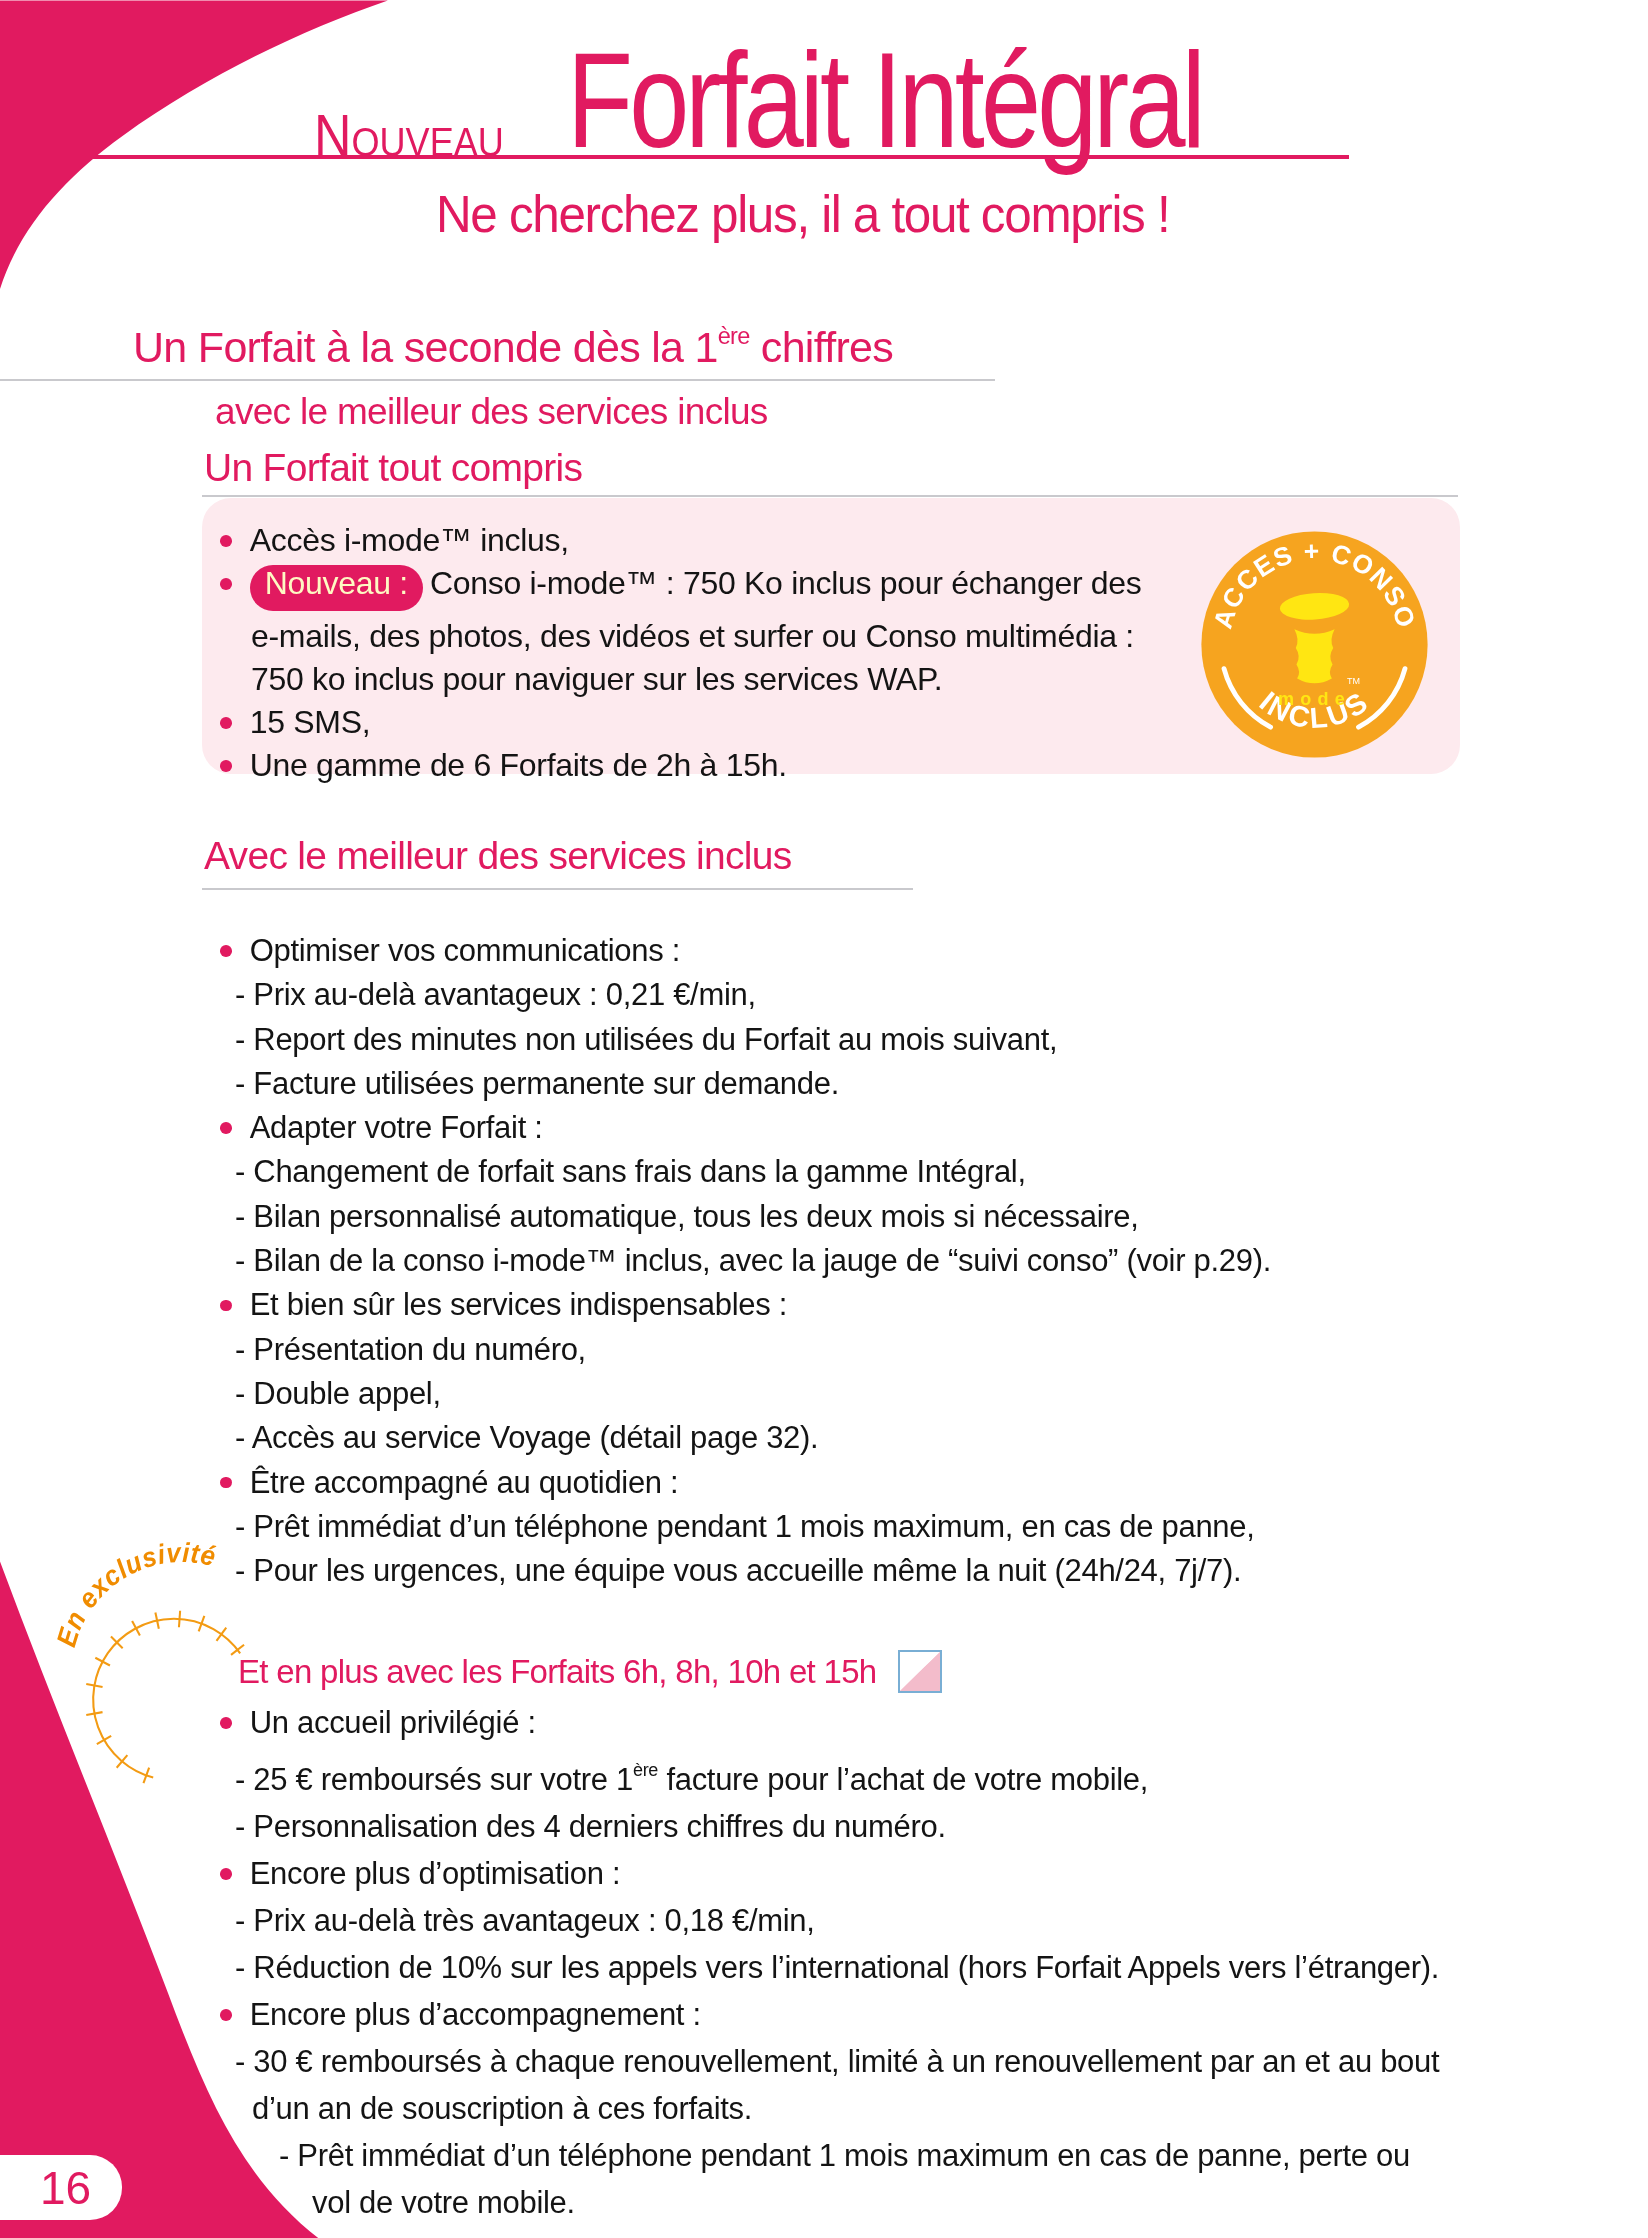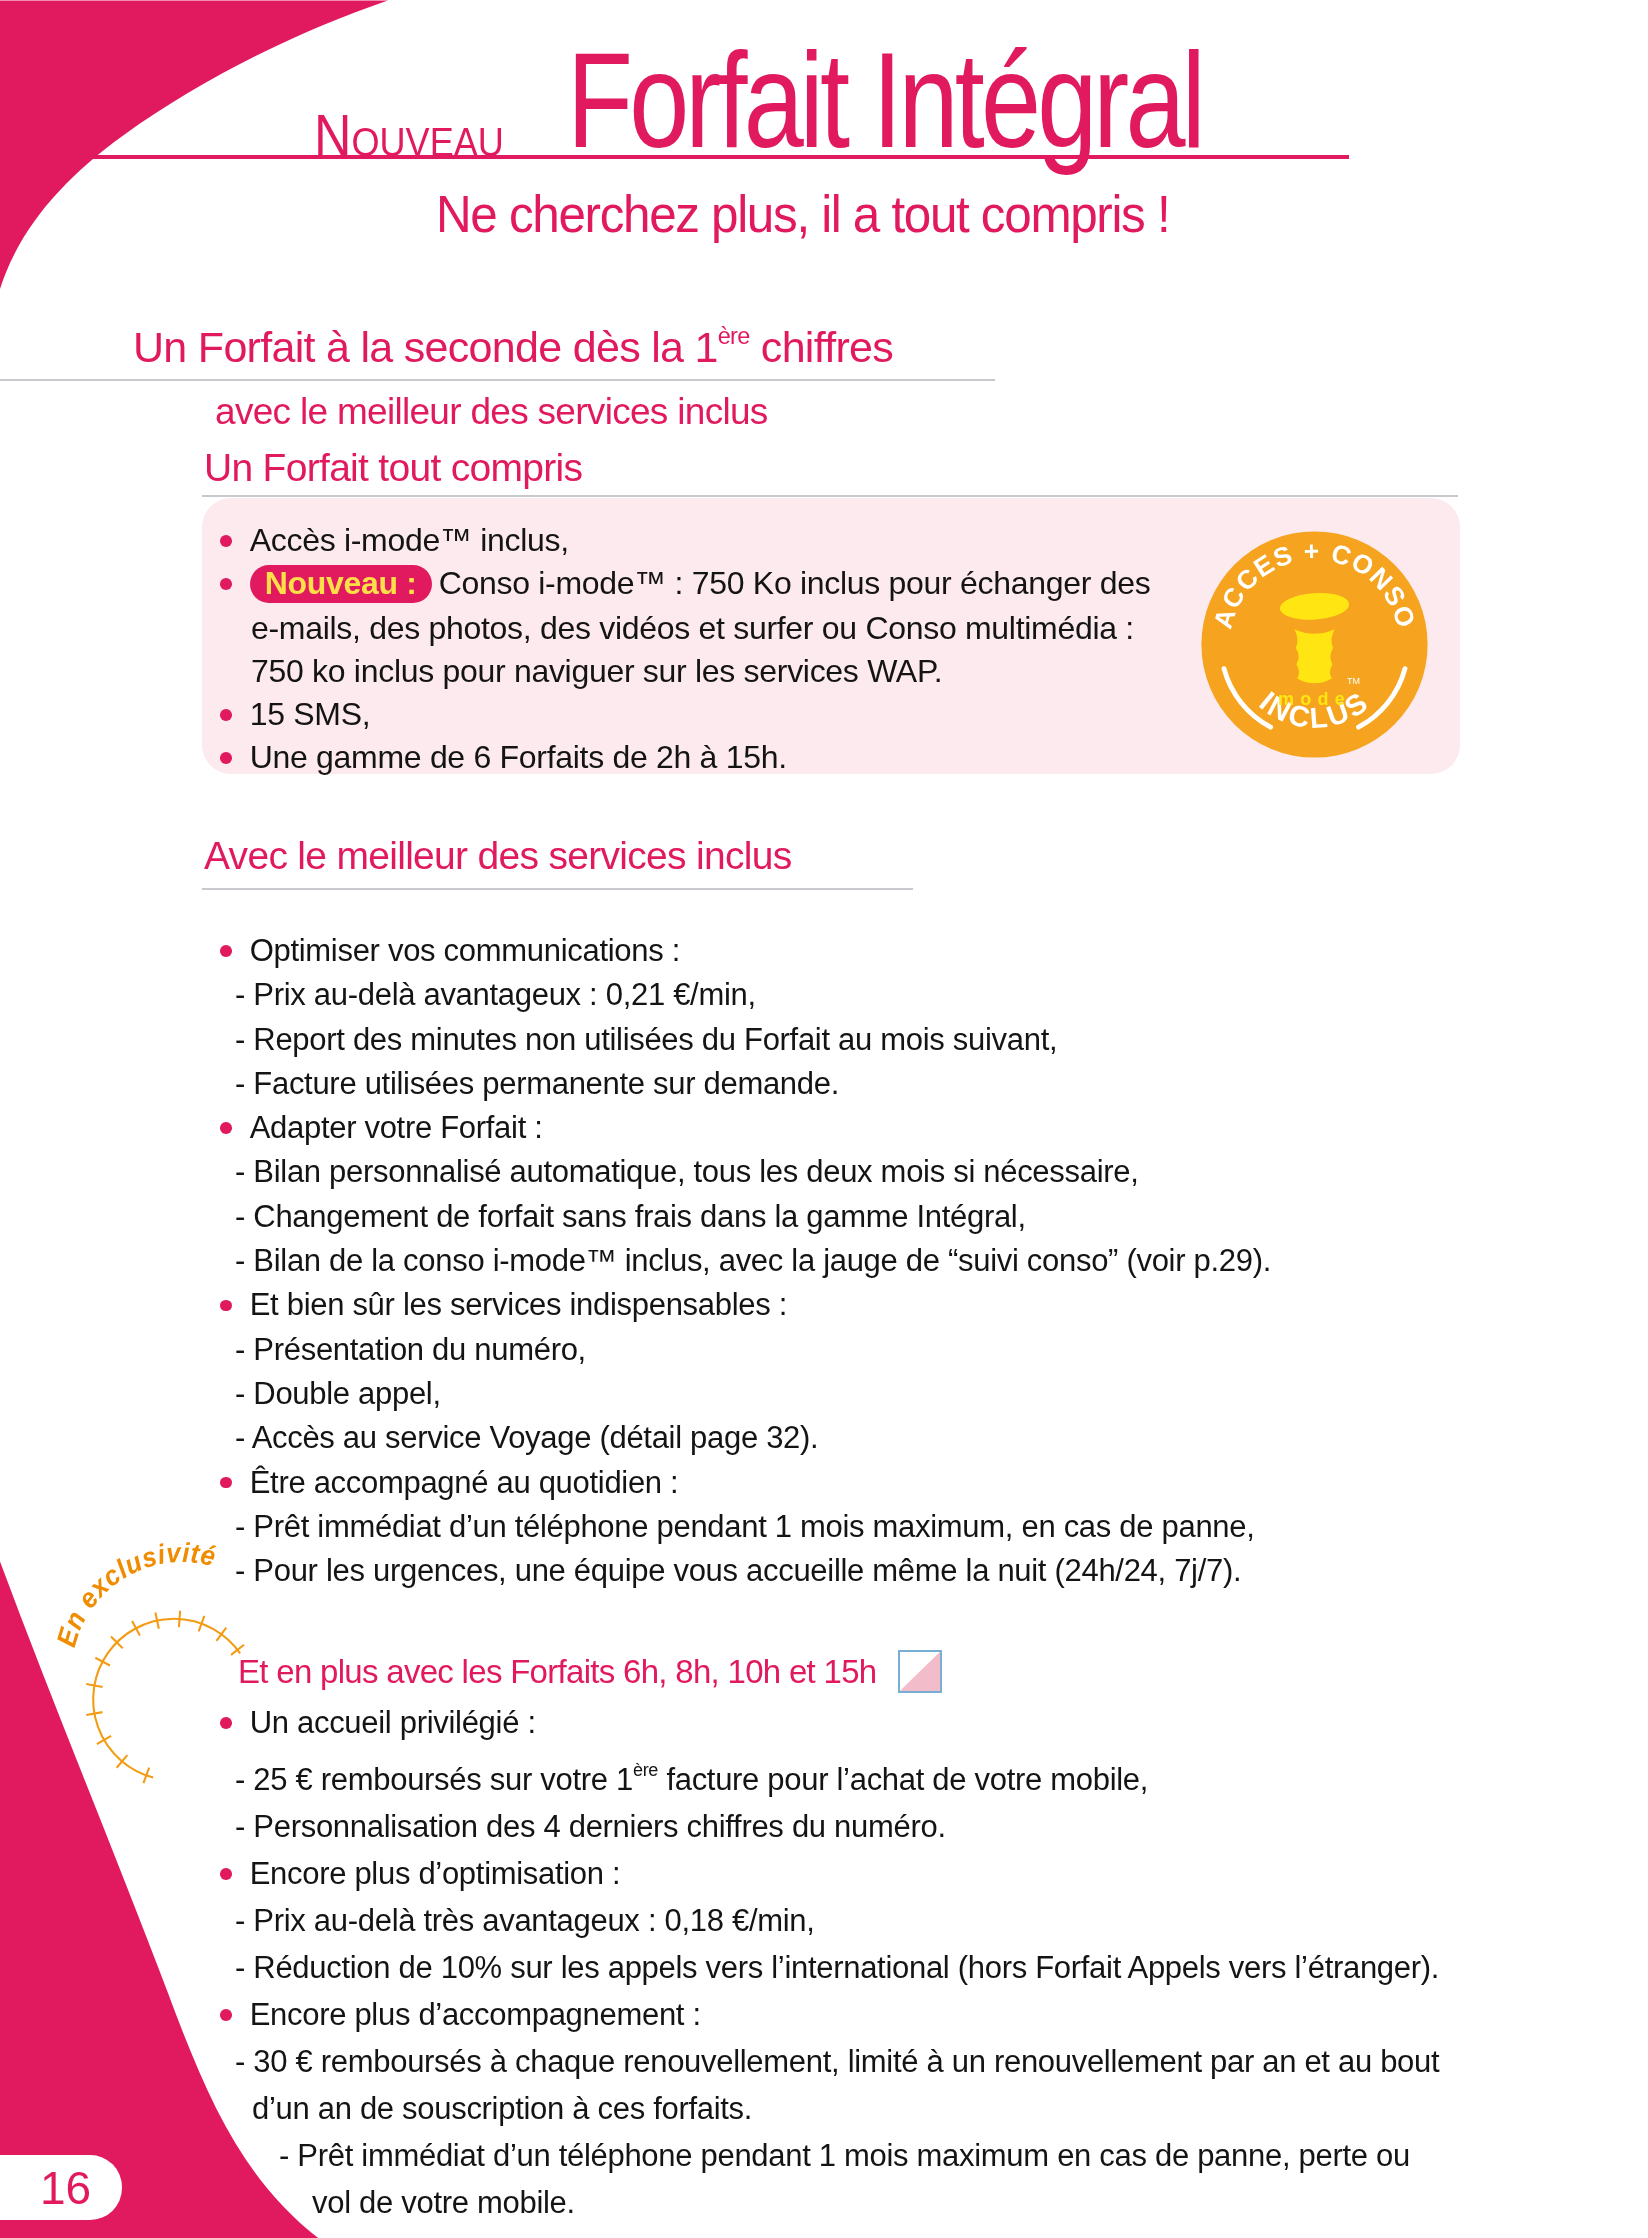--- a/index.html
+++ b/index.html
@@ -60,8 +60,8 @@
   .sup{font-size:18px;vertical-align:14px;}
   .dash{display:inline;}
   .pill{
-    display:inline-block;background:#e11a60;color:#fde047;font-weight:700;
-    border-radius:23.5px;padding:0px 15px 2px 15px;margin-right:7px;line-height:36px;
+    display:inline-block;background:#e11a60;color:#fef9c3;font-weight:400;
+    border-radius:23.5px;padding:0px 15px 10px 15px;margin-right:7px;line-height:36px;
   }
   #services-list{left:220px;top:933px;z-index:3;}
   #extras-list{left:220px;top:1705px;z-index:3;}

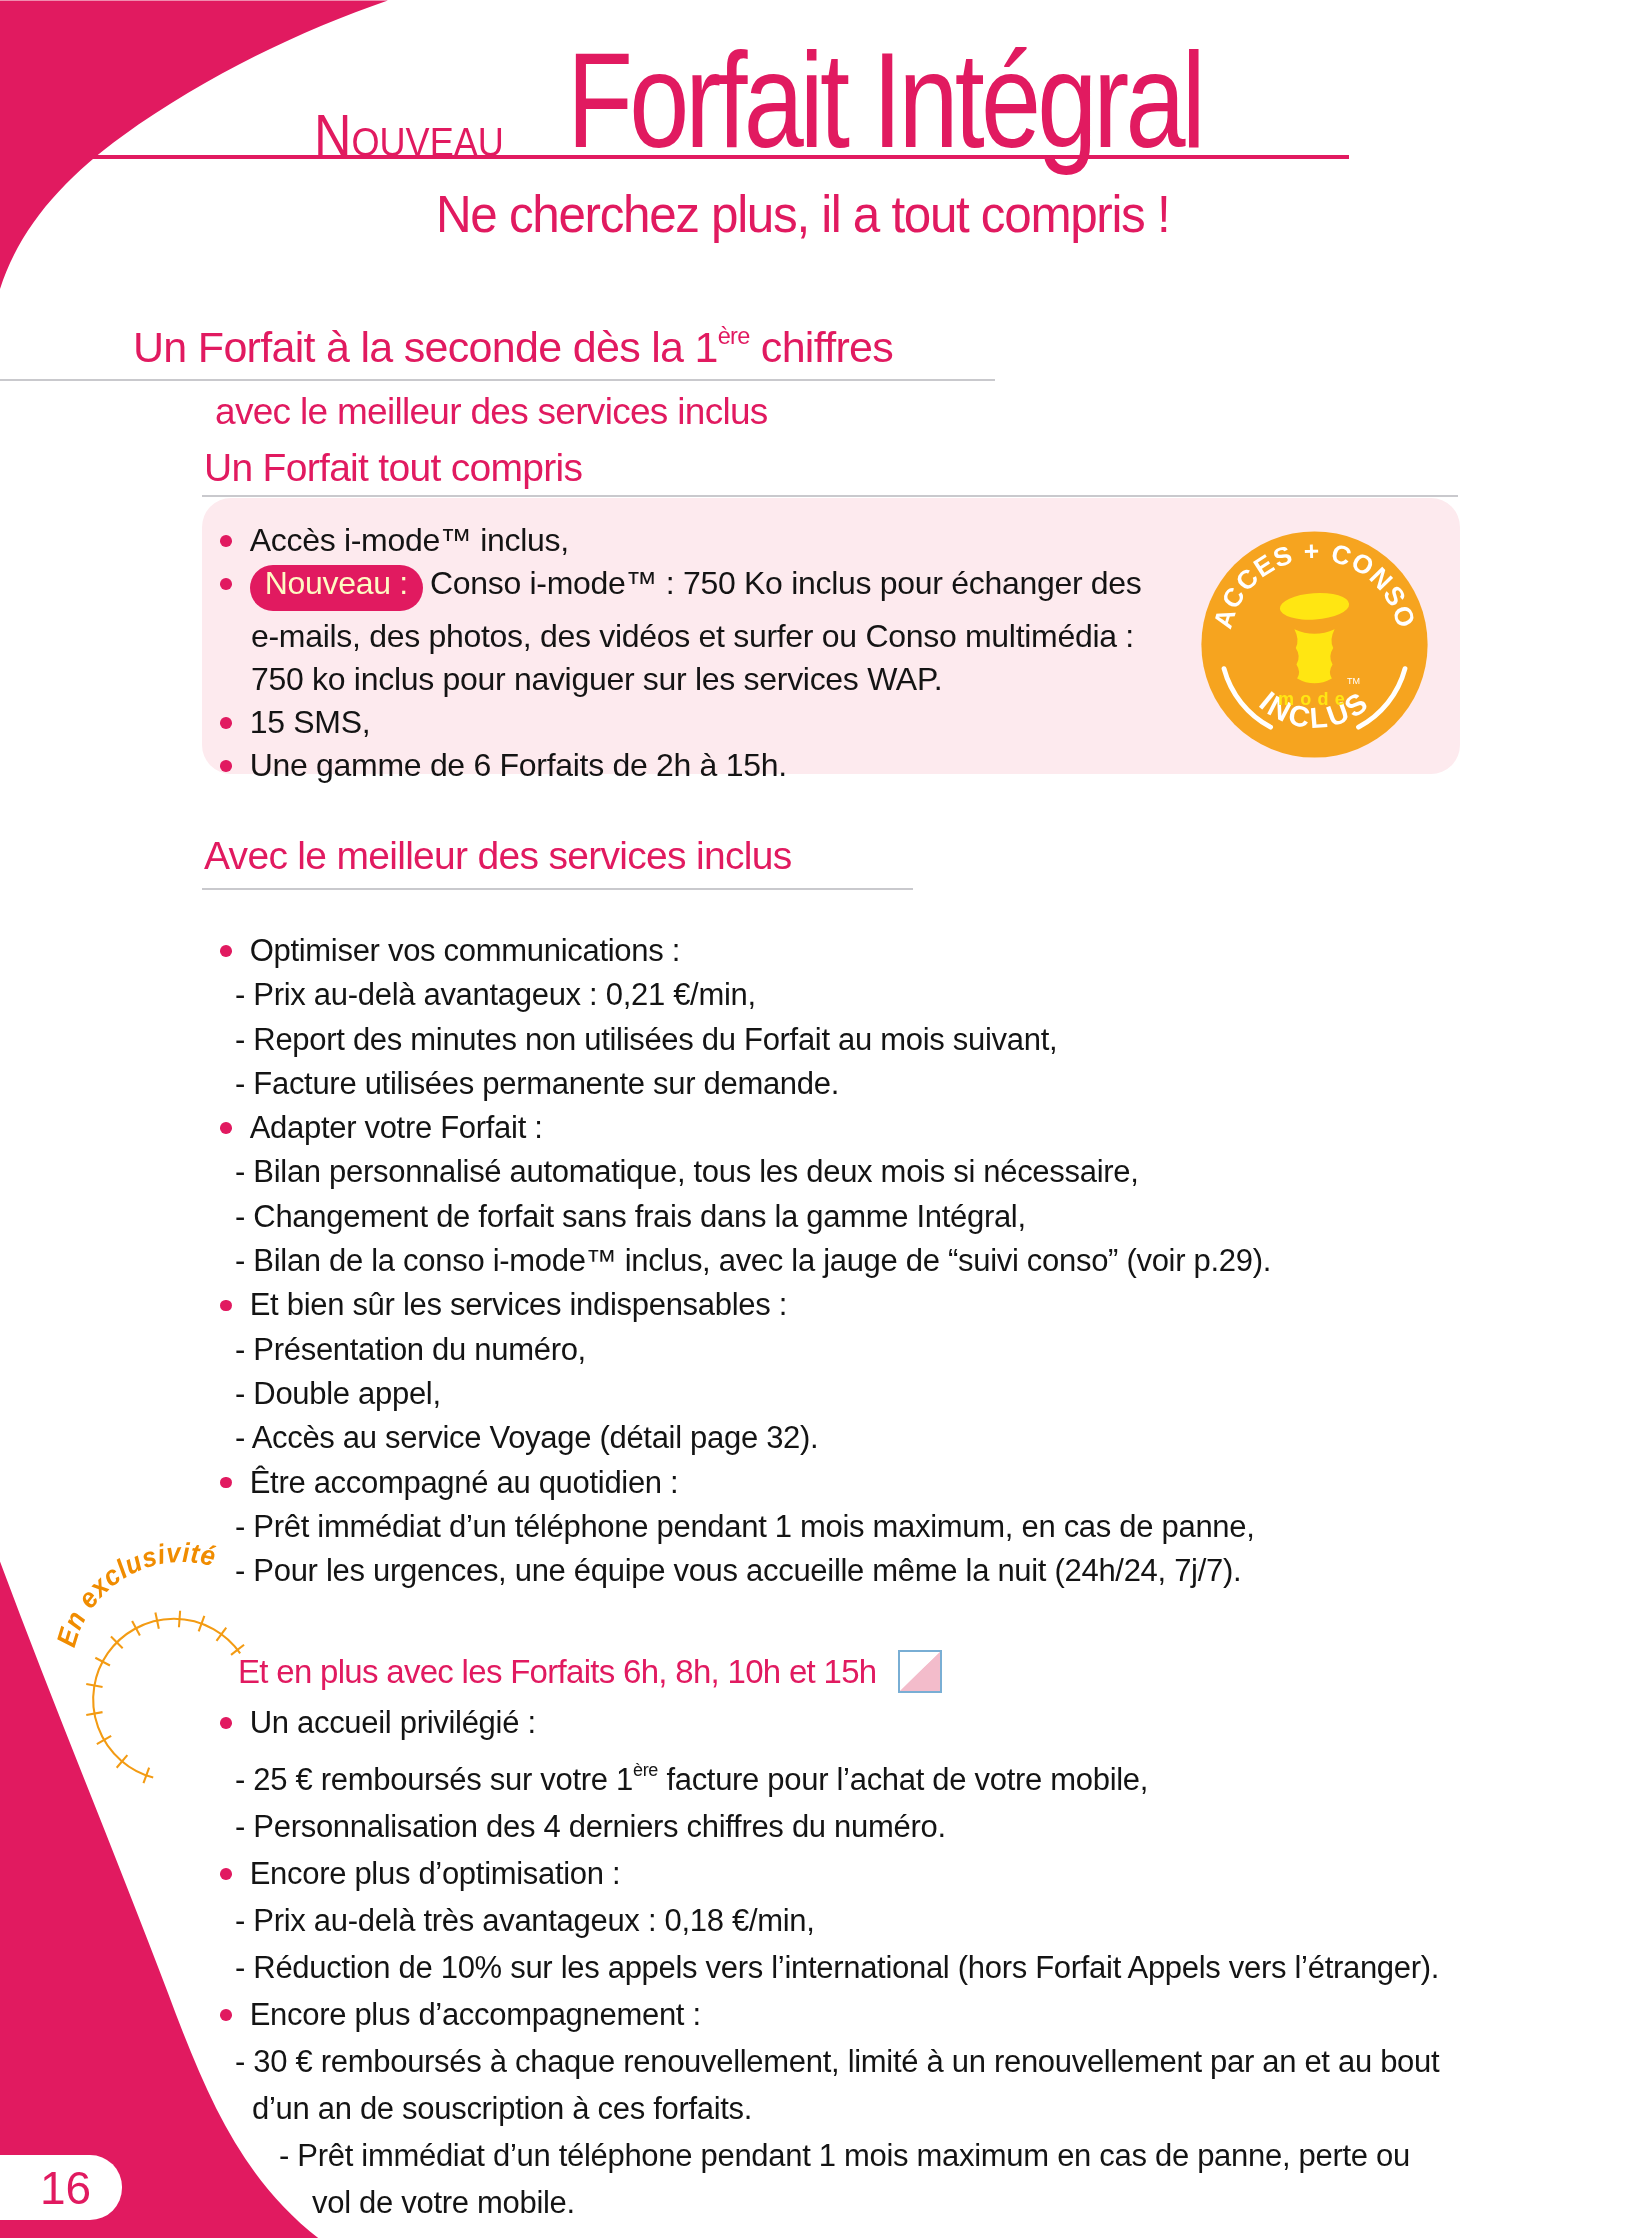--- a/index.html
+++ b/index.html
@@ -161,8 +161,8 @@
     <div class="line sub"><span class="dash b">- </span><span class="b">Report des minutes </span><span>non utilisées du Forfait au mois suivant,</span></div>
     <div class="line sub"><span class="dash b">- </span><span class="b">Facture utilisées permanente </span><span>sur demande.</span></div>
     <div class="line head gap"><span class="dot"></span><span class="b">Adapter votre Forfait :</span></div>
+    <div class="line sub"><span class="dash b">- </span><span class="b">Changement de forfait sans frais </span><span>dans la gamme Intégral,</span></div>
     <div class="line sub"><span class="dash b">- </span><span class="b">Bilan personnalisé automatique</span><span>, tous les deux mois si nécessaire,</span></div>
-    <div class="line sub"><span class="dash b">- </span><span class="b">Changement de forfait sans frais </span><span>dans la gamme Intégral,</span></div>
     <div class="line sub"><span class="dash b">- </span><span class="b">Bilan de la conso i-mode™ inclus</span><span>, avec la jauge de “suivi conso” (voir p.29).</span></div>
     <div class="line head gap"><span class="dot"></span><span class="b">Et bien sûr les services indispensables :</span></div>
     <div class="line sub"><span class="dash b">- </span><span class="b">Présentation du numéro,</span></div>

